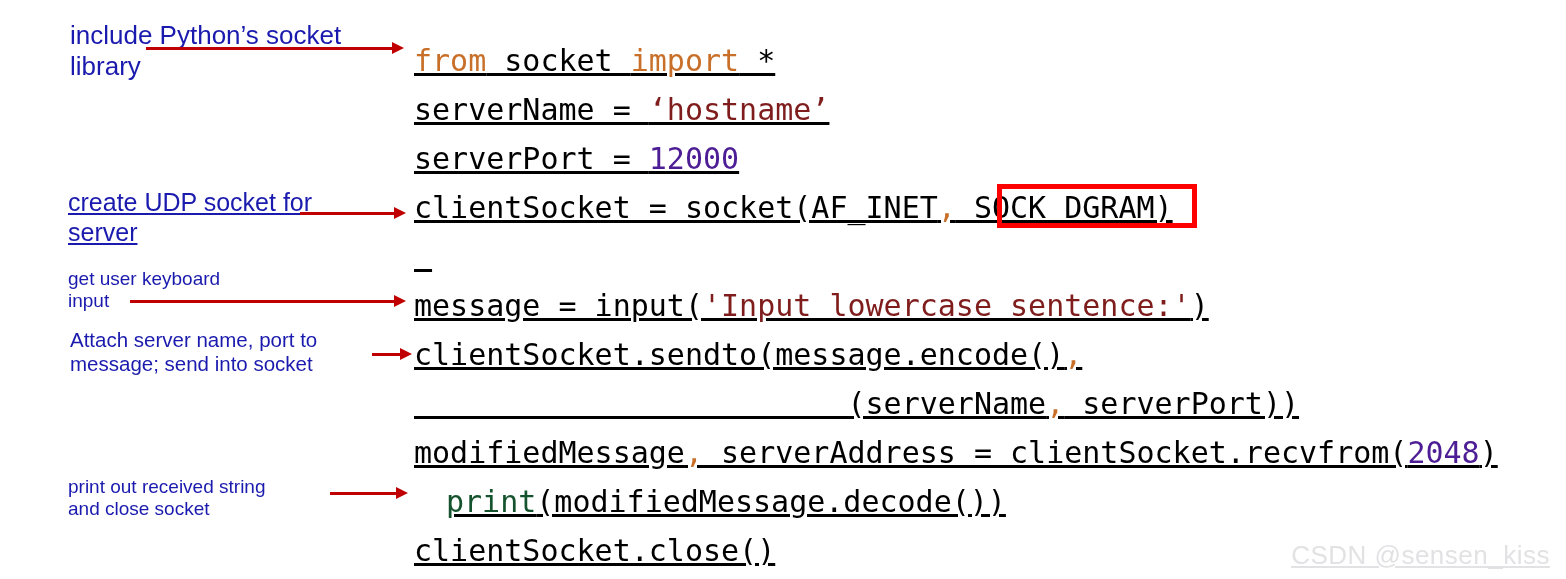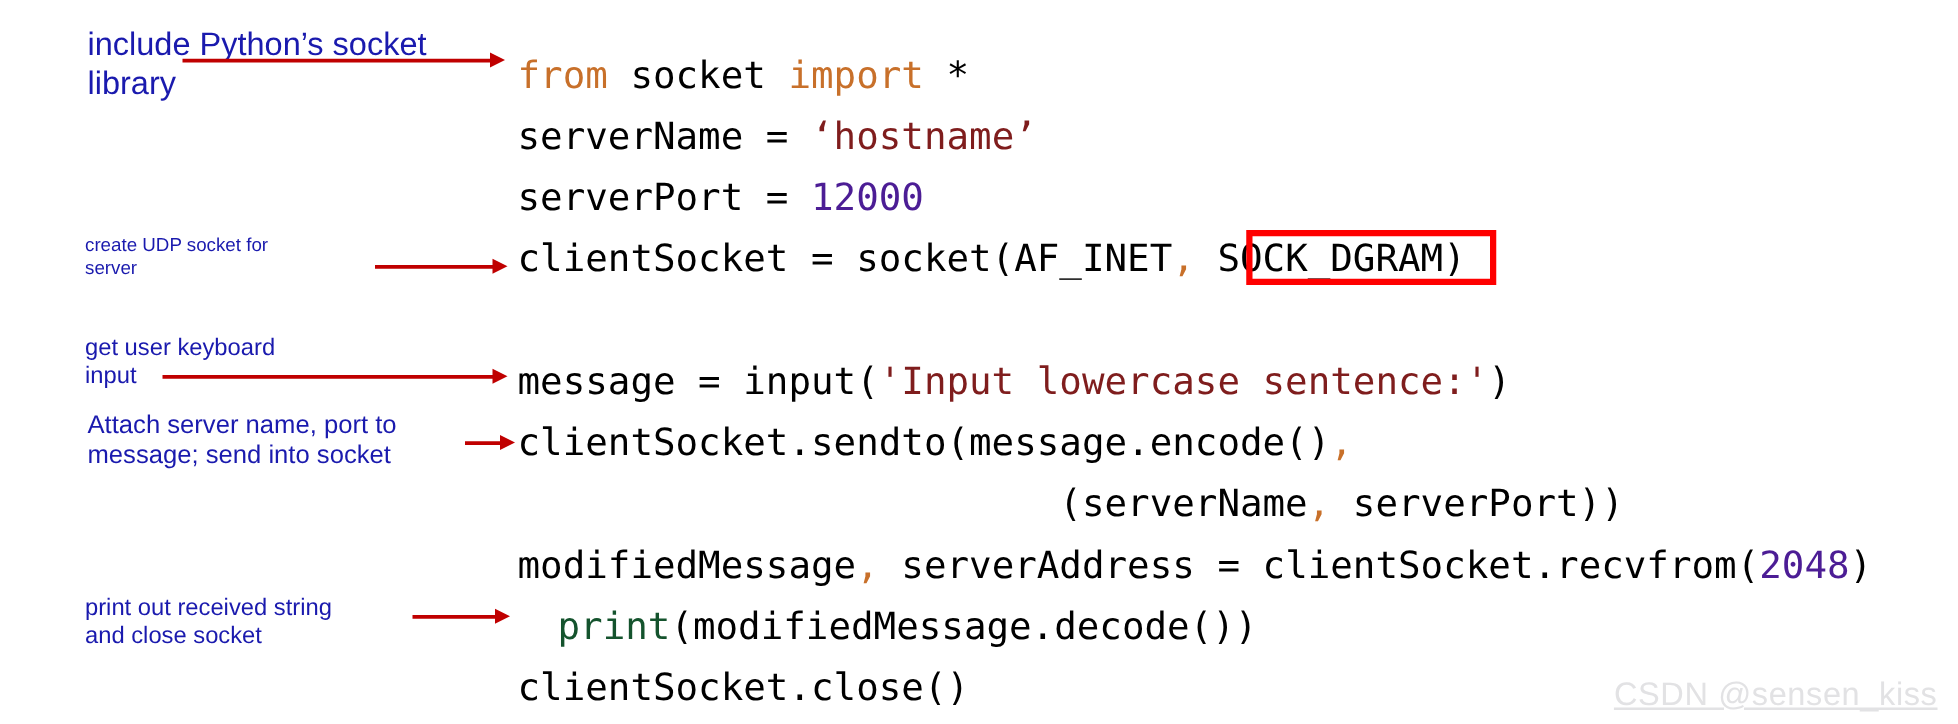--- a/index.html
+++ b/index.html
@@ -31,6 +31,7 @@
   .cline {
     height: 49px;
     white-space: pre;
+    text-decoration: underline;
   }
   .kw      { color: #C8702A; }
   .str     { color: #7f1d1d; }

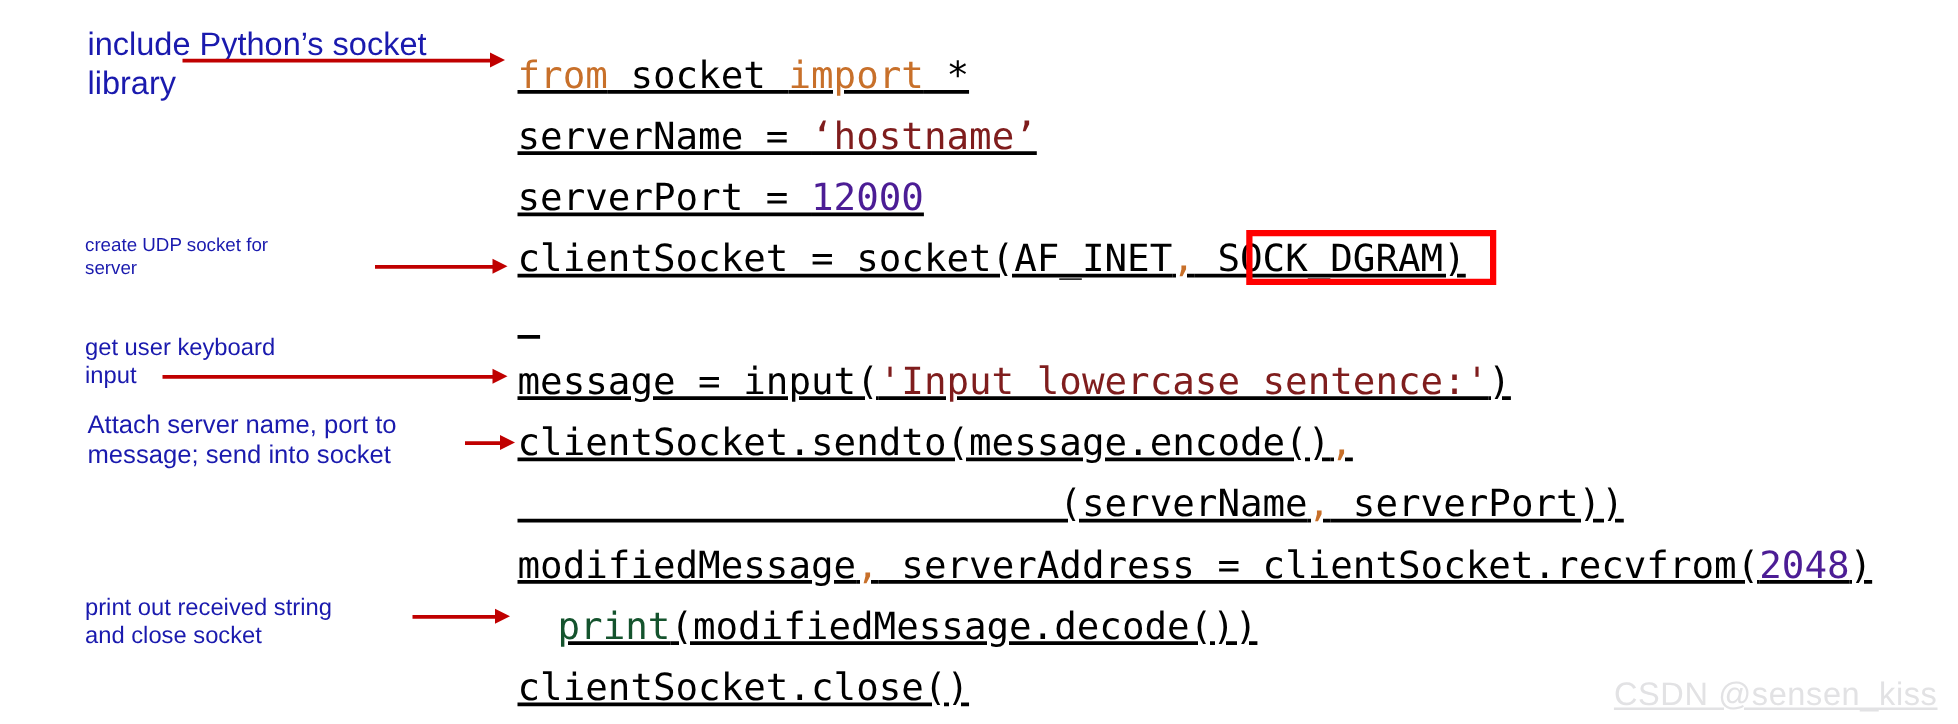--- a/index.html
+++ b/index.html
@@ -48,7 +48,7 @@
     white-space: pre-line;
   }
   .note.n1 { left: 70px;  top: 20px;   font-size: 26px; width: 300px; }
-  .note.n2 { left: 68px;  top: 188px; font-size: 15px; width: 300px; }
+  .note.n2 { left: 68px;  top: 188px; font-size: 25px; width: 300px; text-decoration: underline; }
   .note.n3 { left: 68px;  top: 256px; font-size: 19px; width: 300px; margin-top: 12px; }
   .note.n4 { left: 70px;  top: 328px; font-size: 20.5px; width: 320px; }
   .note.n5 { left: 68px;  top: 476px; font-size: 19px; width: 300px; }

